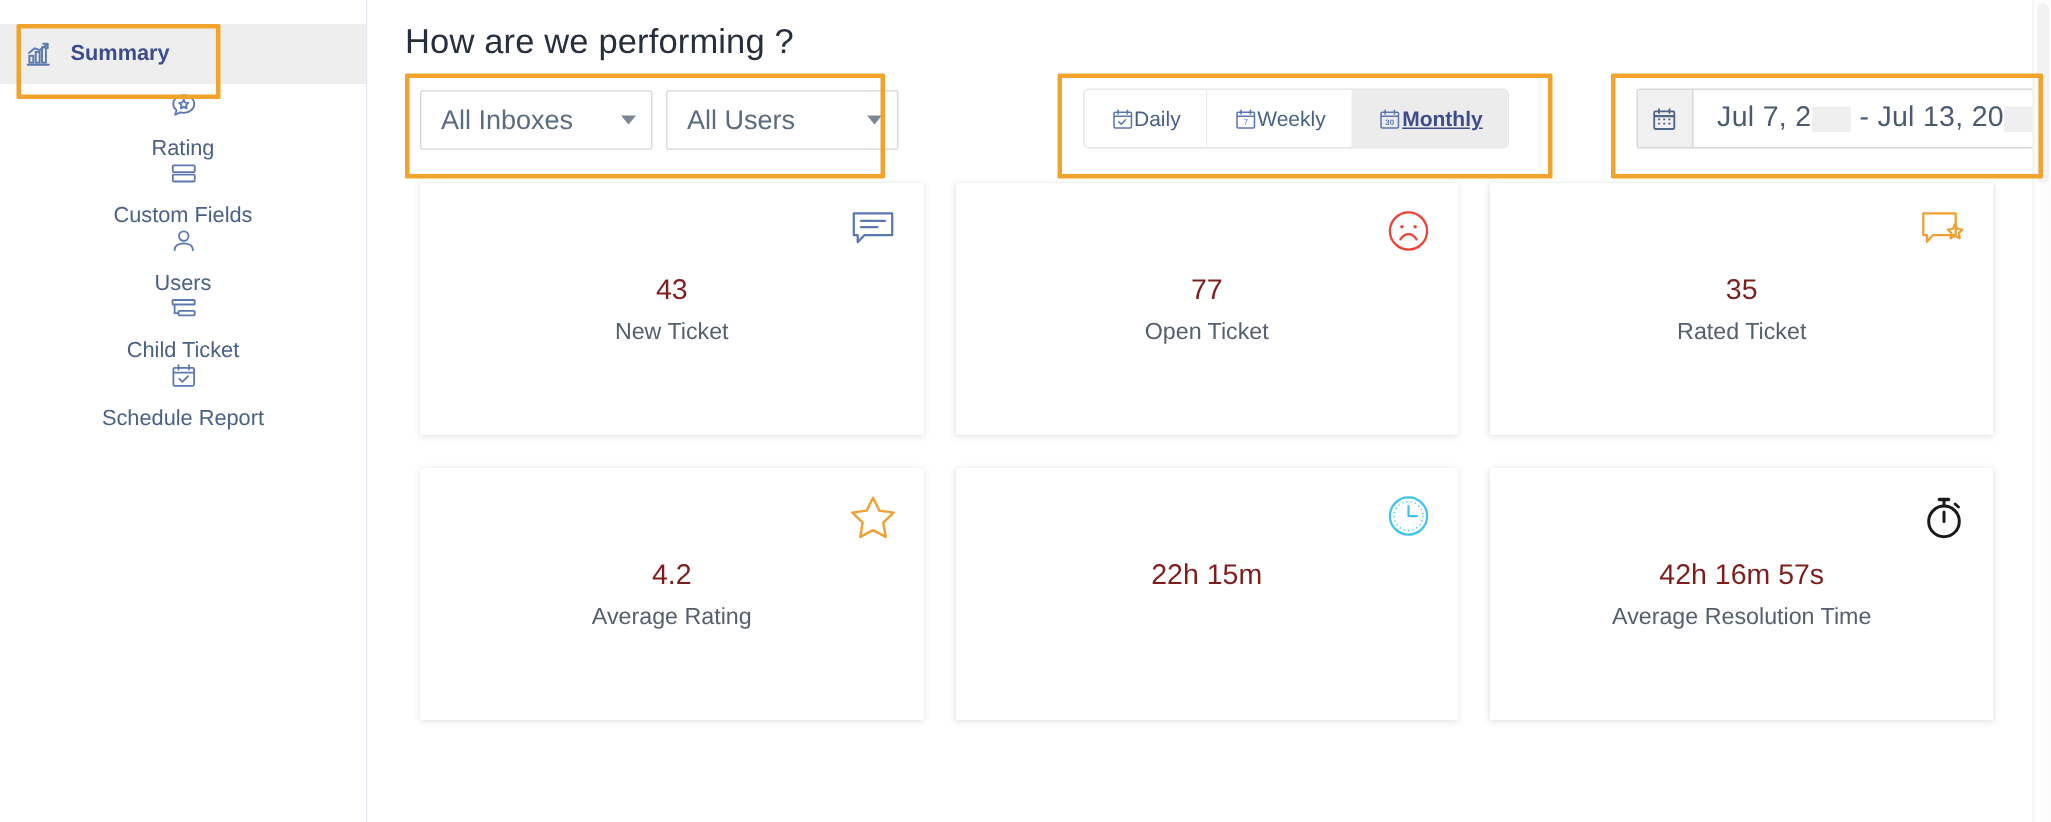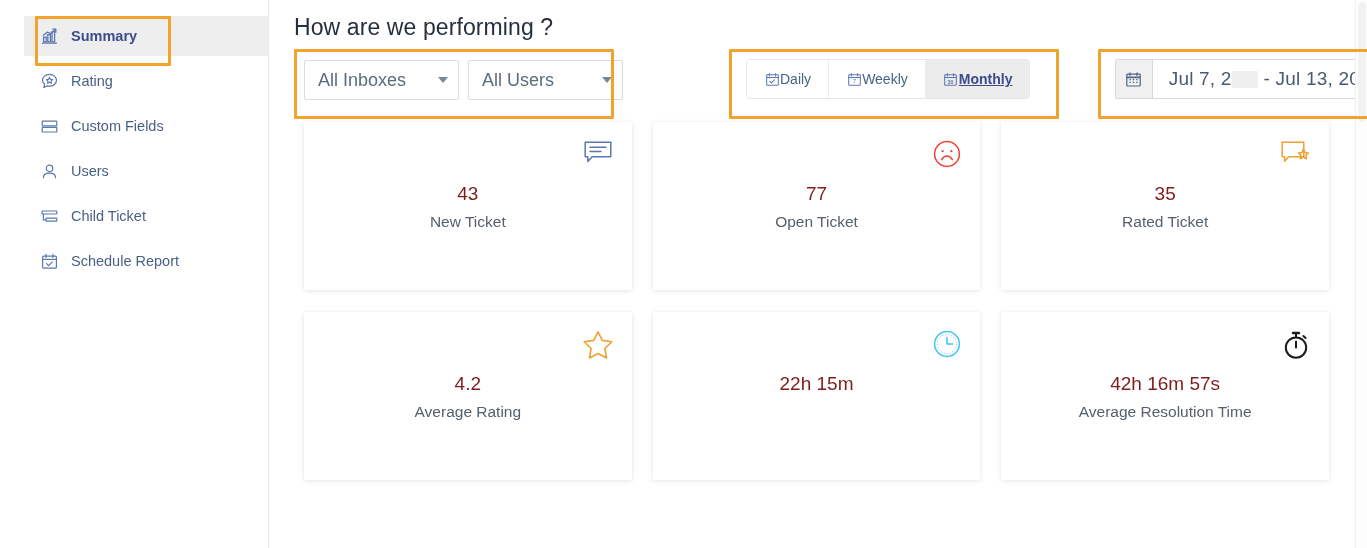--- a/index.html
+++ b/index.html
@@ -9,7 +9,7 @@
     font-family: "Liberation Sans", sans-serif;
     overflow: hidden;
   }
-  .app { display: flex; width: 1367px; height: 548px; position: relative; padding-left: 24px; }
+  .app { display: flex; width: 1367px; height: 548px; position: relative; }
 
   
   .sidebar {

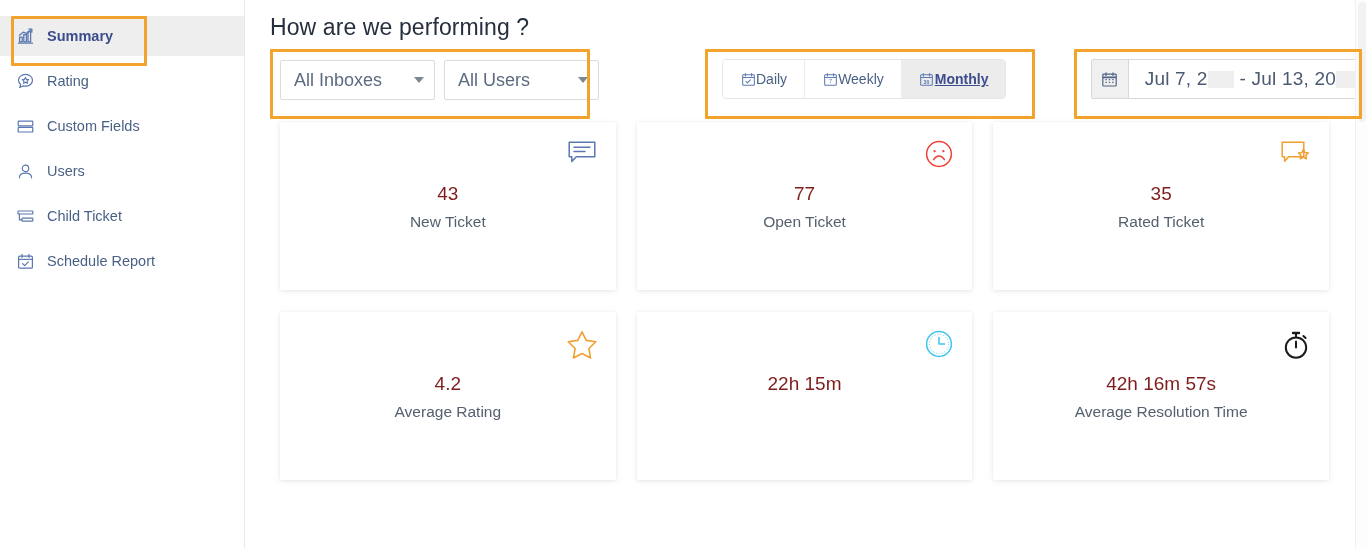--- a/index.html
+++ b/index.html
@@ -32,7 +32,7 @@
     cursor: pointer;
     position: relative;
   }
-  .nav-item + .nav-item { margin-top: 5px; }
+  .nav-item + .nav-item { margin-top: 5px; flex-direction: column; }
   .nav-item.active {
     background: #eeeeee;
     color: #3c4c8c;

